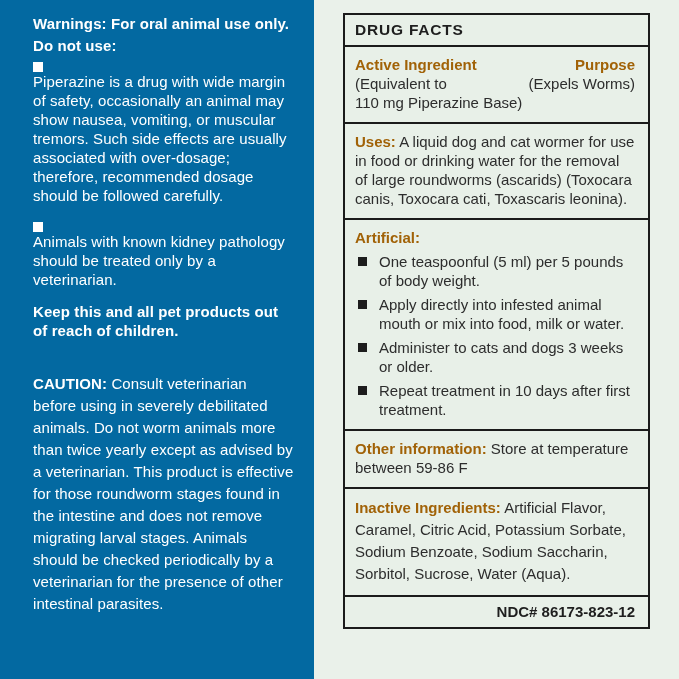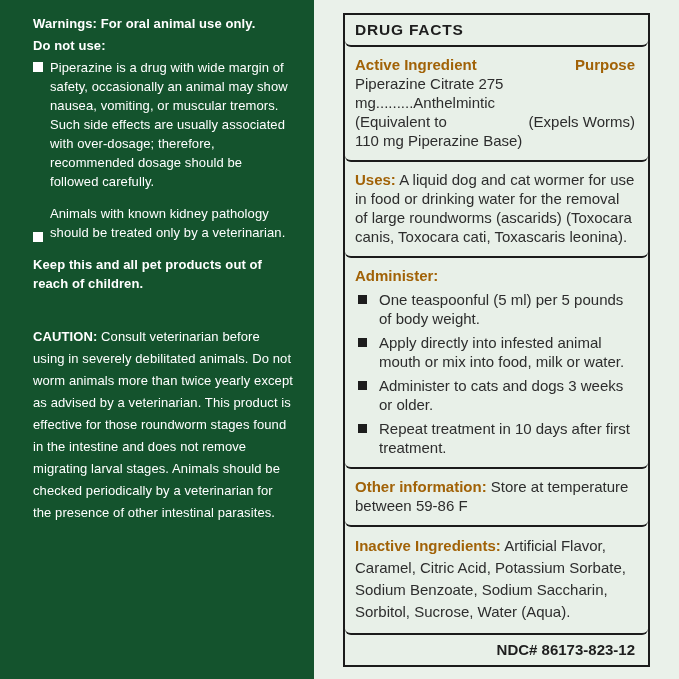--- a/index.html
+++ b/index.html
@@ -11,9 +11,9 @@
   
   .left-panel{
     width:314px;height:679px;flex:none;box-sizing:border-box;
-    background:#14532d;color:#FFFFFF;
+    background:#0369a1;color:#FFFFFF;
     padding:14px 20px 0 33px;
-    font-size:13px;line-height:19px;letter-spacing:0.1px;
+    font-size:15px;line-height:19px;letter-spacing:0.1px;
   }
   .lp-bold{font-weight:bold;}
   .lp-title{margin:0 0 3px 0;}

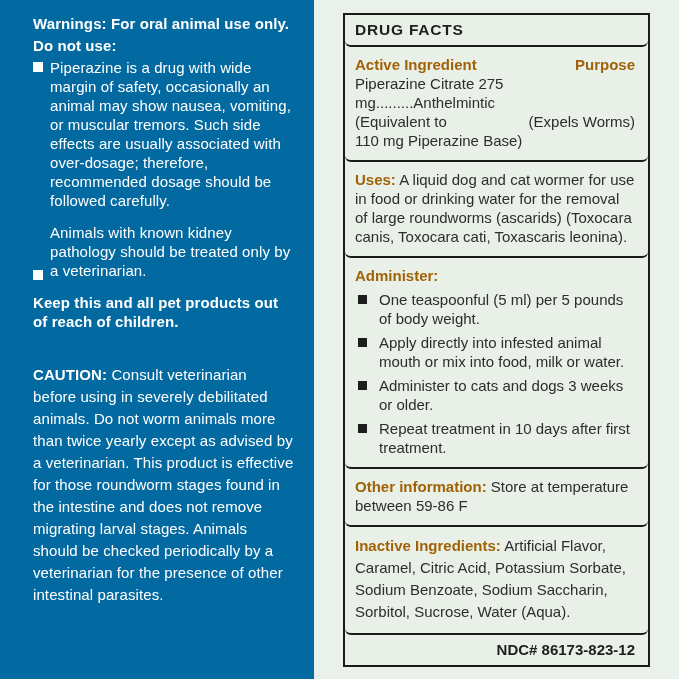--- a/index.html
+++ b/index.html
@@ -36,7 +36,6 @@
   .section{
     border-bottom:2px solid #1B1B1B;
     padding:8px 13px 10px 10px;
-    border-radius:6px;
   }
   .section:last-child{border-bottom:none;}
   .df-header{

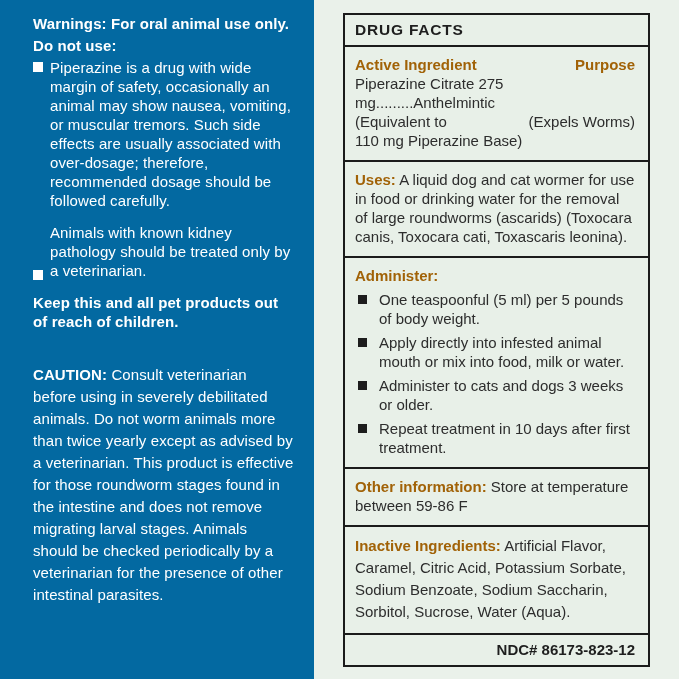--- a/index.html
+++ b/index.html
@@ -18,7 +18,7 @@
   .lp-bold{font-weight:bold;}
   .lp-title{margin:0 0 3px 0;}
   .lp-donotuse{margin:0 0 3px 0;}
-  .bullet-row{display:flex;margin-top:2px;}
+  .bullet-row{display:flex;margin-top:2px;flex-direction:column;}
   .bullet-row + .bullet-row{margin-top:13px;align-items:flex-end;}
   .wsq{width:10px;height:10px;background:#FFFFFF;flex:none;margin:4px 7px 0 0;}
   .lp-keep{margin-top:13px;font-weight:bold;}

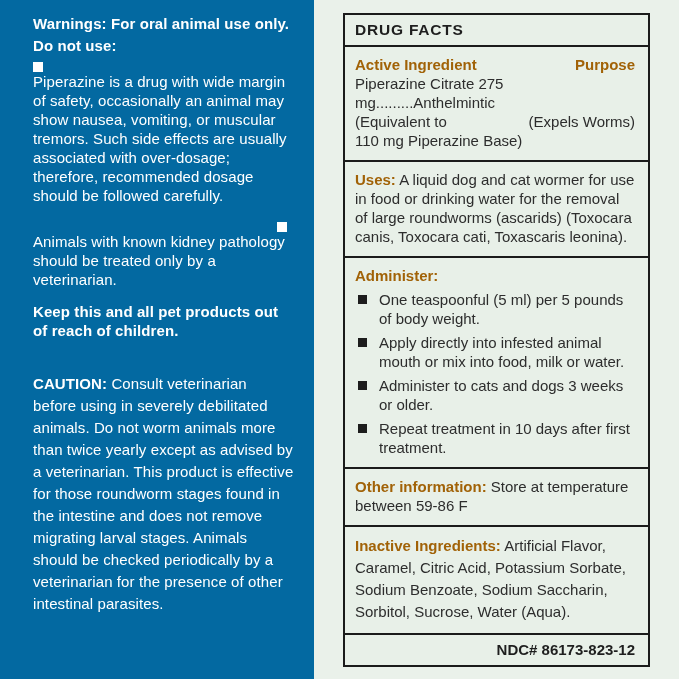--- a/index.html
+++ b/index.html
@@ -88,7 +88,6 @@
           <b>Active Ingredient</b>
           <b>Purpose</b>
         </div>
-        <div>Piperazine Citrate 275 mg.........Anthelmintic</div>
         <div class="split">
           <span>(Equivalent to</span>
           <span>(Expels Worms)</span>

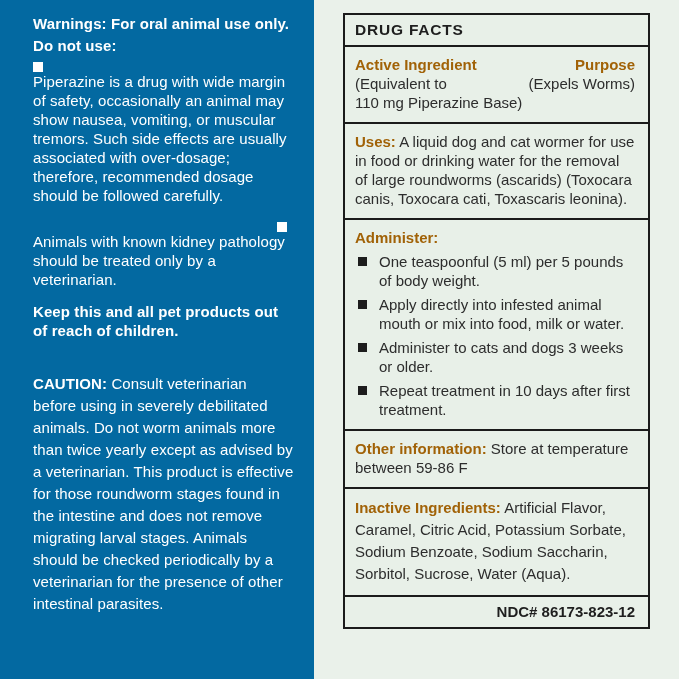--- a/index.html
+++ b/index.html
@@ -19,7 +19,7 @@
   .lp-title{margin:0 0 3px 0;}
   .lp-donotuse{margin:0 0 3px 0;}
   .bullet-row{display:flex;margin-top:2px;flex-direction:column;}
-  .bullet-row + .bullet-row{margin-top:13px;align-items:flex-end;}
+  .bullet-row + .bullet-row{margin-top:13px;}
   .wsq{width:10px;height:10px;background:#FFFFFF;flex:none;margin:4px 7px 0 0;}
   .lp-keep{margin-top:13px;font-weight:bold;}
   .lp-caution{margin-top:33px;line-height:22px;}

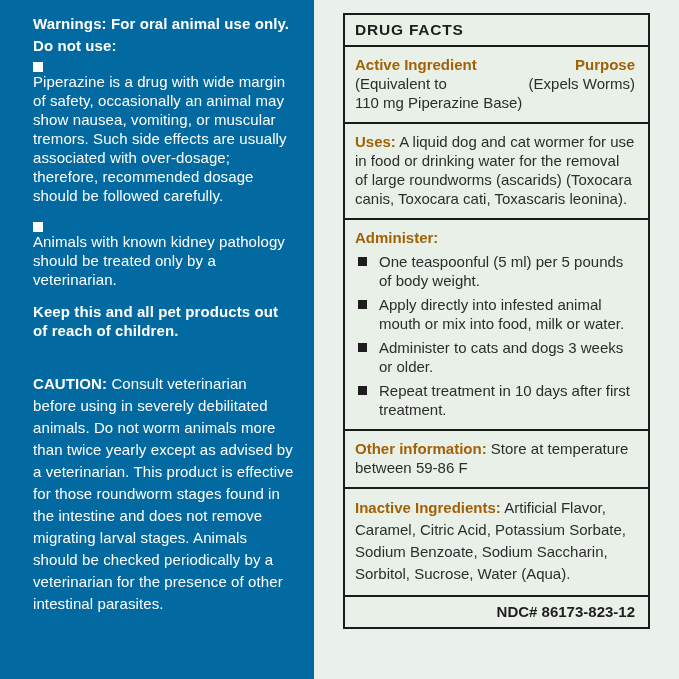--- a/index.html
+++ b/index.html
@@ -101,7 +101,7 @@
       </div>
 
       <div class="section">
-        <b>Administer:</b>
+        <b>Artificial:</b>
         <div class="dir-item">
           <span class="bsq"></span>
           <span>One teaspoonful (5 ml) per 5 pounds of body weight.</span>

